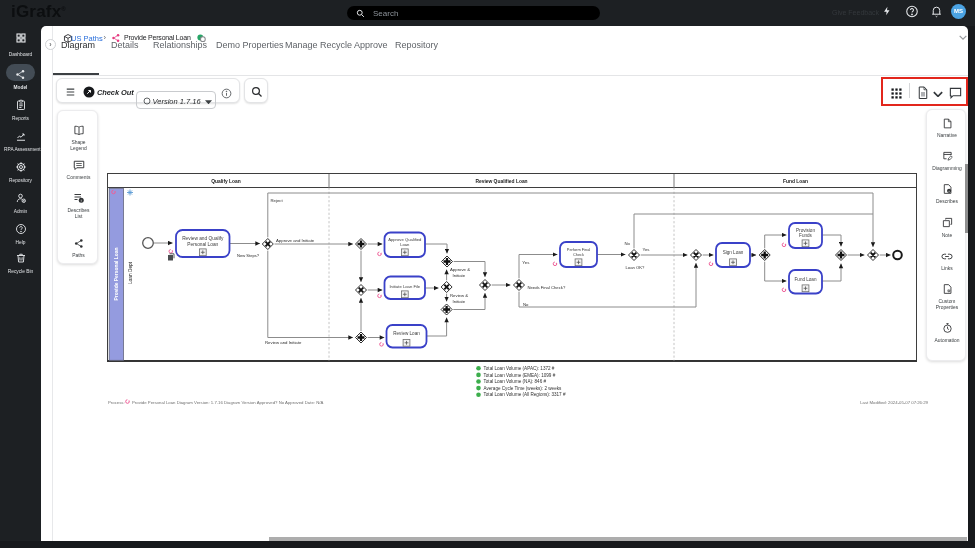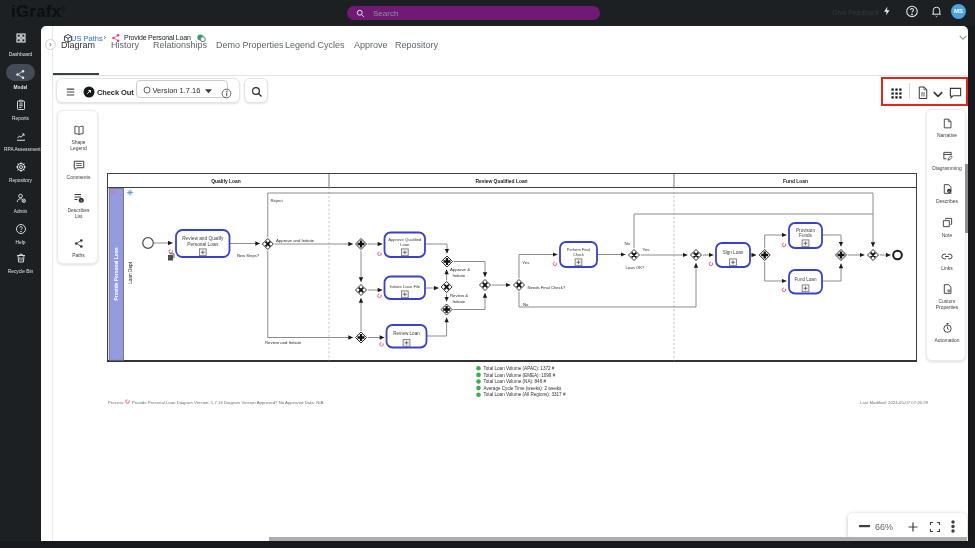--- a/index.html
+++ b/index.html
@@ -10,7 +10,7 @@
   
   #topbar { position:absolute; left:0; top:0; width:975px; height:26px; background:#1d2023; }
   #logo { position:absolute; left:11px; top:2px; font-size:17px; font-weight:bold; color:#0c0e10; letter-spacing:0.2px; }
-  #searchpill { position:absolute; left:347px; top:6px; width:253px; height:14px; background:#701a75; border-radius:7px; }
+  #searchpill { position:absolute; left:347px; top:6px; width:253px; height:14px; background:#000000; border-radius:7px; }
   #searchpill .stxt { position:absolute; left:26px; top:3px; font-size:8px; color:#8d939a; }
   #givefb { position:absolute; left:832px; top:9px; font-size:7px; color:#34383c; }
   .topicon { position:absolute; top:4px; color:#e8eaed; }

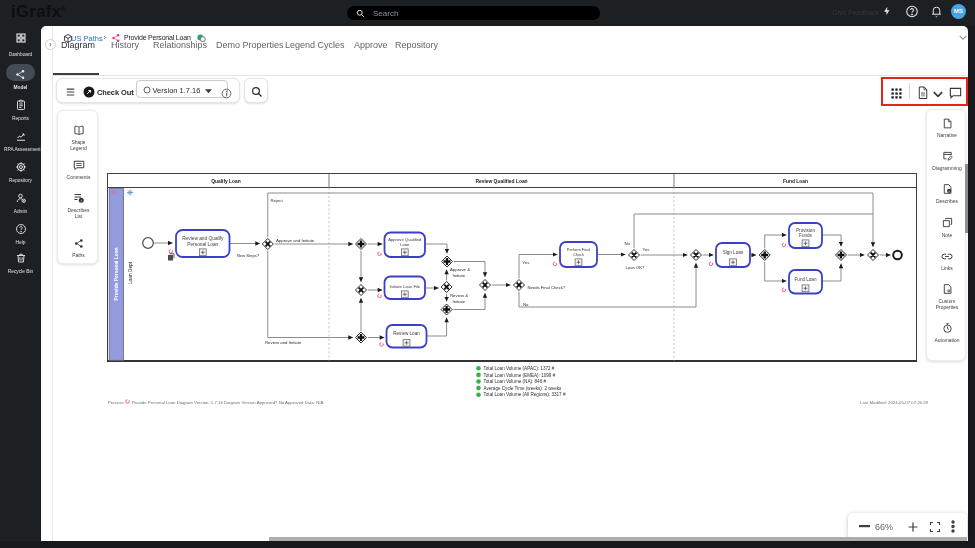--- a/index.html
+++ b/index.html
@@ -191,7 +191,7 @@
         </svg>
     </div>
     <div class="tab active" style="left:20px">Diagram</div>
-    <div class="tab" style="left:70px">History</div>
+    <div class="tab" style="left:70px">Details</div>
     <div class="tab" style="left:112px">Relationships</div>
     <div class="tab" style="left:175px">Demo Properties</div>
     <div class="tab" style="left:244px">Legend Cycles</div>

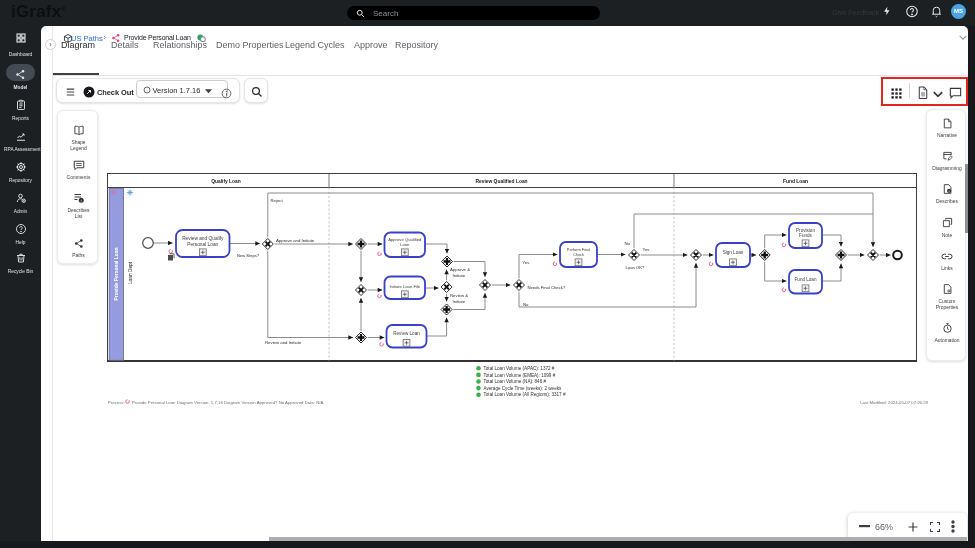--- a/index.html
+++ b/index.html
@@ -194,7 +194,7 @@
     <div class="tab" style="left:70px">Details</div>
     <div class="tab" style="left:112px">Relationships</div>
     <div class="tab" style="left:175px">Demo Properties</div>
-    <div class="tab" style="left:244px">Legend Cycles</div>
+    <div class="tab" style="left:244px">Manage Recycle</div>
     <div class="tab" style="left:313px">Approve</div>
     <div class="tab" style="left:354px">Repository</div>
     <div id="tab-underline"></div>

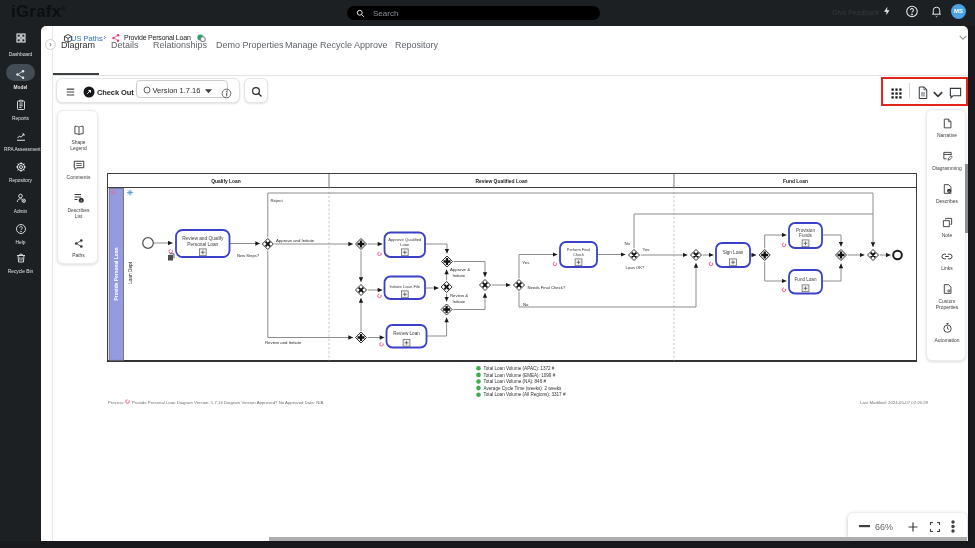--- a/index.html
+++ b/index.html
@@ -40,7 +40,7 @@
 
   
   .card { position:absolute; background:#fff; border:1px solid #e3e4e6; border-radius:6px; box-shadow:0 1px 2px rgba(0,0,0,0.12); }
-  #toolcard1 { left:15px; top:52px; width:184px; height:25px; }
+  #toolcard1 { left:15px; top:52px; width:184px; height:25px;font-style:italic; }
   #toolcard2 { left:203px; top:52px; width:24px; height:25px; }
   #checkout-label { position:absolute; left:40px; top:8.5px; font-size:7.5px; color:#1f2123; font-weight:bold; letter-spacing:-0.1px; }
   #version-dd { position:absolute; left:79px; top:1px; width:92px; height:18px; border:1px solid #c9cbce; border-radius:4px; }

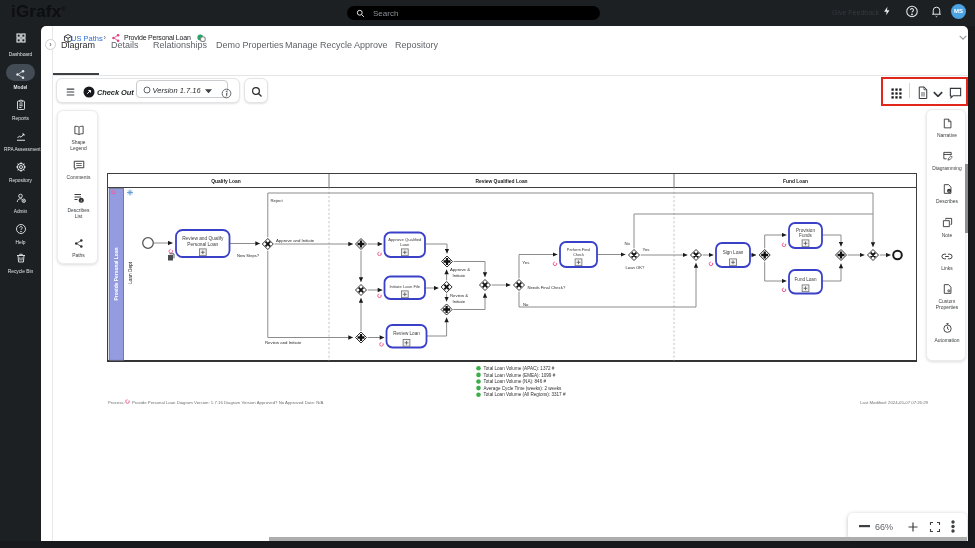--- a/index.html
+++ b/index.html
@@ -43,7 +43,7 @@
   #toolcard1 { left:15px; top:52px; width:184px; height:25px;font-style:italic; }
   #toolcard2 { left:203px; top:52px; width:24px; height:25px; }
   #checkout-label { position:absolute; left:40px; top:8.5px; font-size:7.5px; color:#1f2123; font-weight:bold; letter-spacing:-0.1px; }
-  #version-dd { position:absolute; left:79px; top:1px; width:92px; height:18px; border:1px solid #c9cbce; border-radius:4px; }
+  #version-dd { position:absolute; left:79px; top:12px; width:80px; height:18px; border:1px solid #c9cbce; border-radius:4px; }
   
 
   

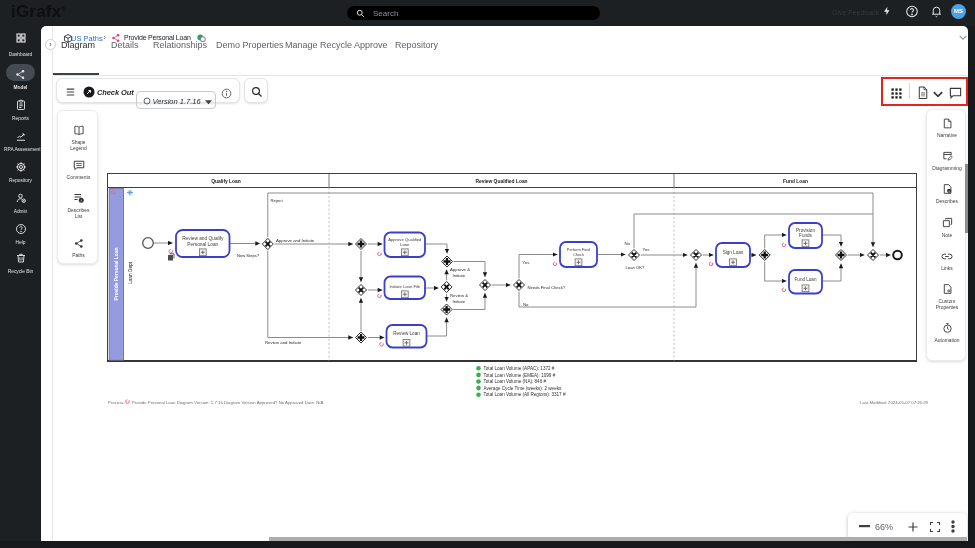--- a/index.html
+++ b/index.html
@@ -340,23 +340,6 @@
           </svg>
         <div class="lbl">Paths</div>
       </div>
-    </div>
-    <div id="zoomcard">
-      <svg class="abs" style="left:11px;top:12px" width="11" height="3" viewBox="0 0 11 3">
-          <rect width="11" height="2.2" fill="#3c4043"></rect>
-        </svg>
-      <div class="abs" style="left:27px;top:8.5px;font-size:9px;color:#5f6368;">66%</div>
-      <svg class="abs" style="left:59px;top:7.5px" width="12" height="12" viewBox="0 0 24 24" stroke="#3c4043" stroke-width="2.4">
-          <path d="M12 3 v18 M3 12 h18"></path>
-        </svg>
-      <svg class="abs" style="left:81px;top:7.5px" width="12" height="12" viewBox="0 0 24 24" fill="none" stroke="#3c4043" stroke-width="2.2">
-          <path d="M3 8 V3 h5 M16 3 h5 v5 M21 16 v5 h-5 M8 21 H3 v-5"></path>
-        </svg>
-      <svg class="abs" style="left:103px;top:7px" width="4" height="13" viewBox="0 0 4 13" fill="#3c4043">
-          <circle cx="2" cy="2" r="1.7"></circle>
-          <circle cx="2" cy="6.5" r="1.7"></circle>
-          <circle cx="2" cy="11" r="1.7"></circle>
-        </svg>
     </div>
     <div id="hscroll"></div>
     <div id="vscroll"></div>

